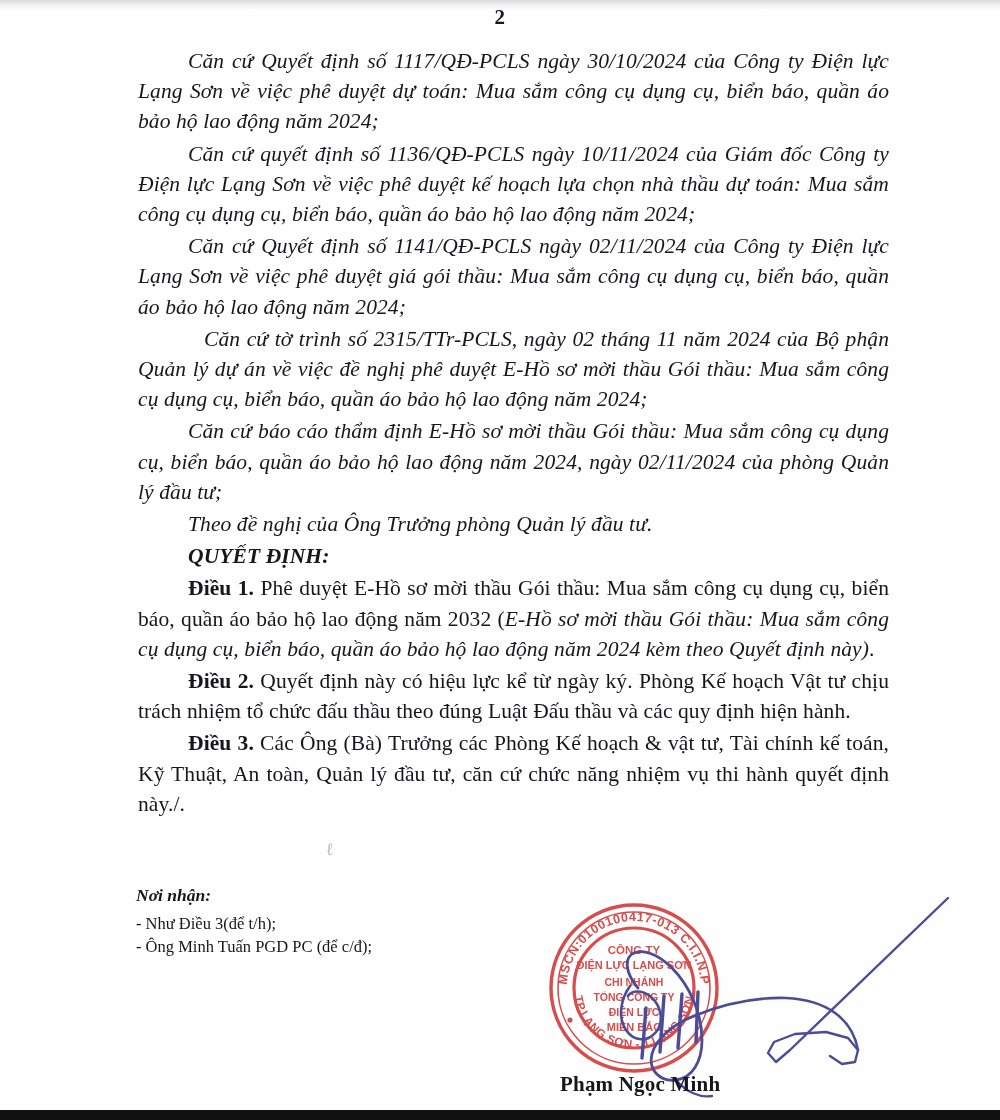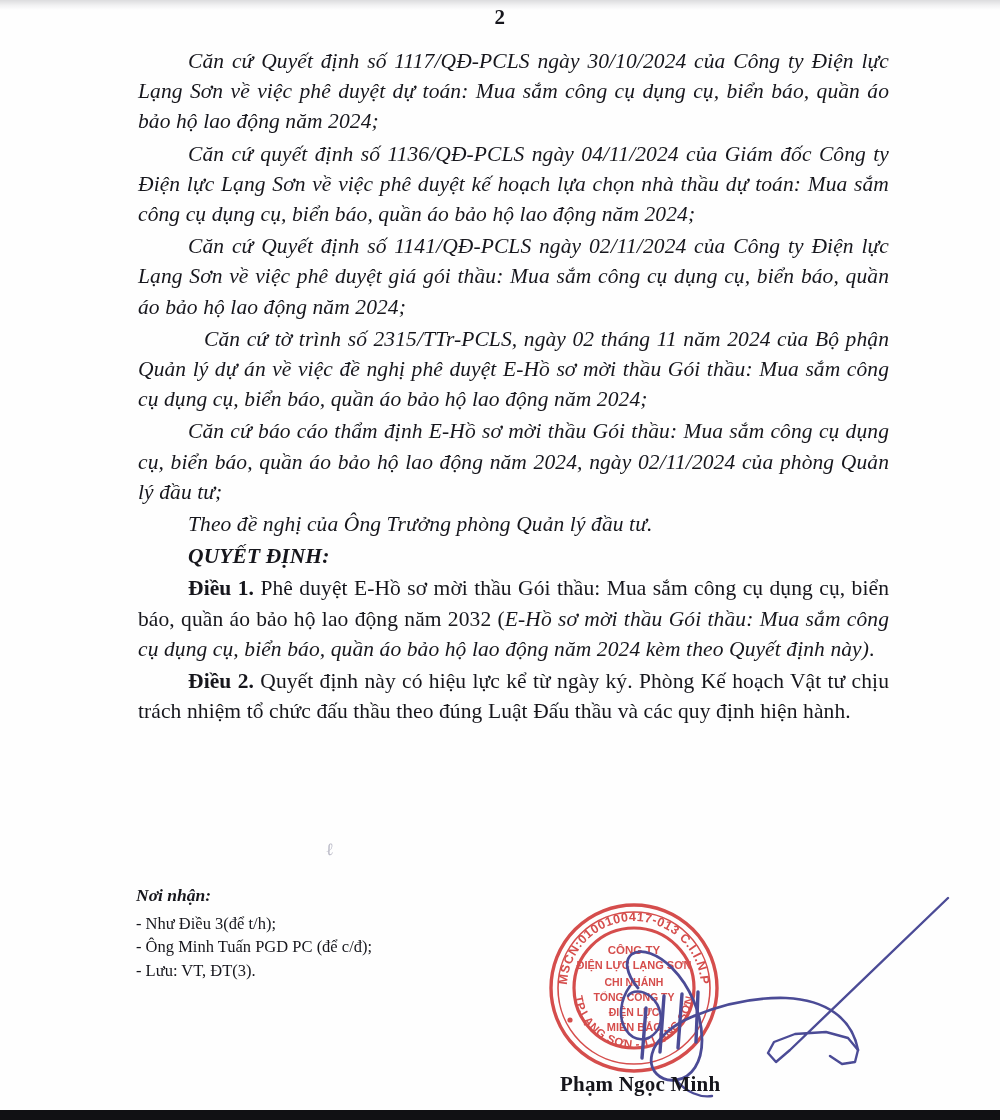--- a/index.html
+++ b/index.html
@@ -171,7 +171,7 @@
   <div class="body-block">
 
     <p class="para">Căn cứ Quyết định số 1117/QĐ-PCLS ngày 30/10/2024 của Công ty Điện lực Lạng Sơn về việc phê duyệt dự toán: Mua sắm công cụ dụng cụ, biển báo, quần áo bảo hộ lao động năm 2024;</p>
-    <p class="para">Căn cứ quyết định số 1136/QĐ-PCLS ngày 04/11/2024 của Giám đốc Công ty Điện lực Lạng Sơn về việc phê duyệt kế hoạch lựa chọn nhà thầu dự toán: Mua sắm công cụ dụng cụ, biển báo, quần áo bảo hộ lao động năm 2024;</p>
+    <p class="para">Căn cứ quyết định số 1136/QĐ-PCLS ngày 10/11/2024 của Giám đốc Công ty Điện lực Lạng Sơn về việc phê duyệt kế hoạch lựa chọn nhà thầu dự toán: Mua sắm công cụ dụng cụ, biển báo, quần áo bảo hộ lao động năm 2024;</p>
     <p class="para">Căn cứ Quyết định số 1141/QĐ-PCLS ngày 02/11/2024 của Công ty Điện lực Lạng Sơn về việc phê duyệt giá gói thầu: Mua sắm công cụ dụng cụ, biển báo, quần áo bảo hộ lao động năm 2024;</p>
     <p class="para wide-indent">Căn cứ tờ trình số 2315/TTr-PCLS, ngày 02 tháng 11 năm 2024 của Bộ phận Quản lý dự án về việc đề nghị phê duyệt E-Hồ sơ mời thầu Gói thầu: Mua sắm công cụ dụng cụ, biển báo,  quần áo bảo hộ lao động năm 2024;</p>
     <p class="para">Căn cứ báo cáo thẩm định E-Hồ sơ mời thầu Gói thầu: Mua sắm công cụ dụng cụ, biển báo,  quần áo bảo hộ lao động năm 2024, ngày 02/11/2024 của phòng Quản lý đầu tư;</p>

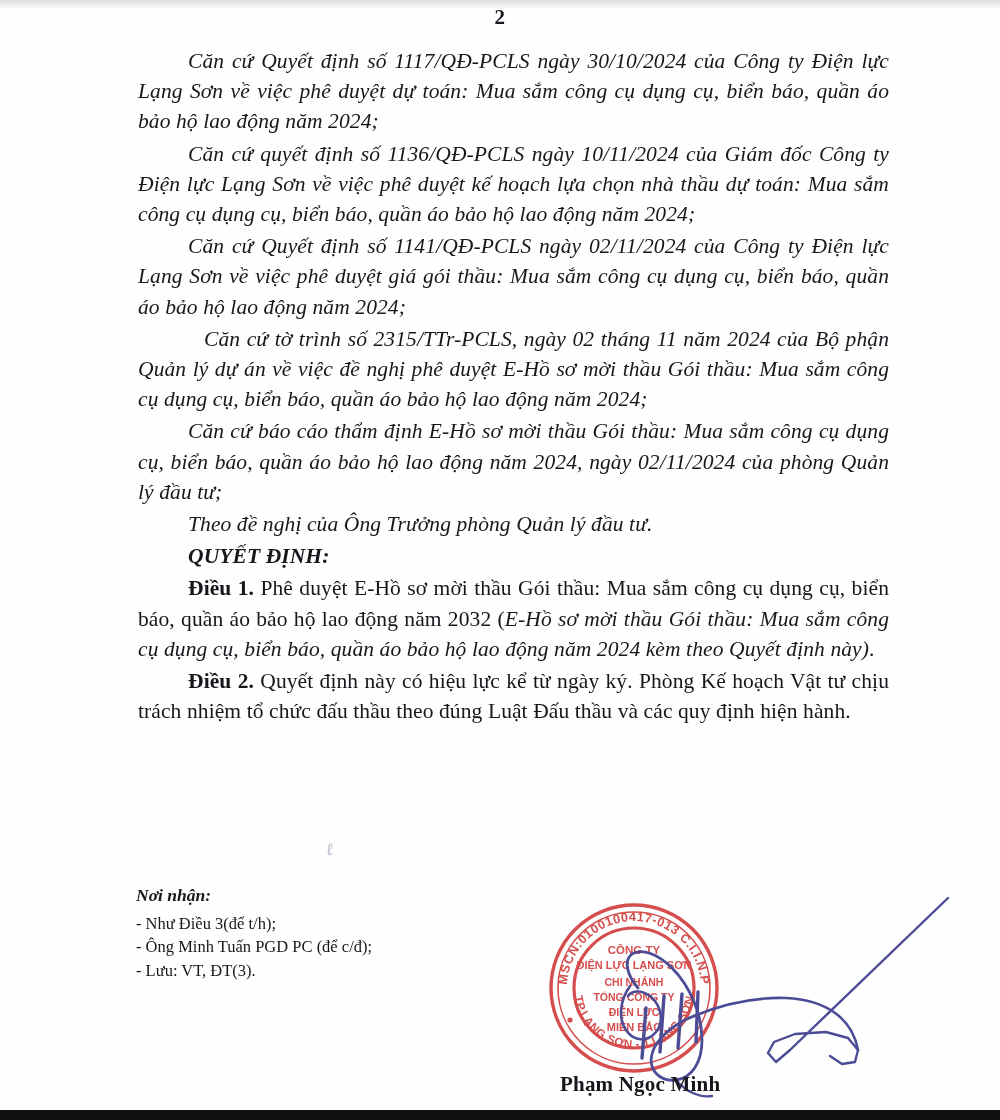--- a/index.html
+++ b/index.html
@@ -183,6 +183,7 @@
 
     <p class="para upright"><span class="bold">Điều 2.</span><span> Quyết định này có hiệu lực kể từ ngày ký. Phòng Kế hoạch Vật tư chịu trách nhiệm tổ chức đấu thầu theo đúng Luật Đấu thầu và các quy định hiện hành.</span></p>
 
+    <p class="para upright"><span class="bold">Điều 3.</span><span> Các Ông (Bà) Trưởng các Phòng Kế hoạch &amp; vật tư, Tài chính kế toán, Kỹ Thuật, An toàn, Quản lý đầu tư, căn cứ chức năng nhiệm vụ thi hành quyết định này./.</span></p>
 
   </div>
 

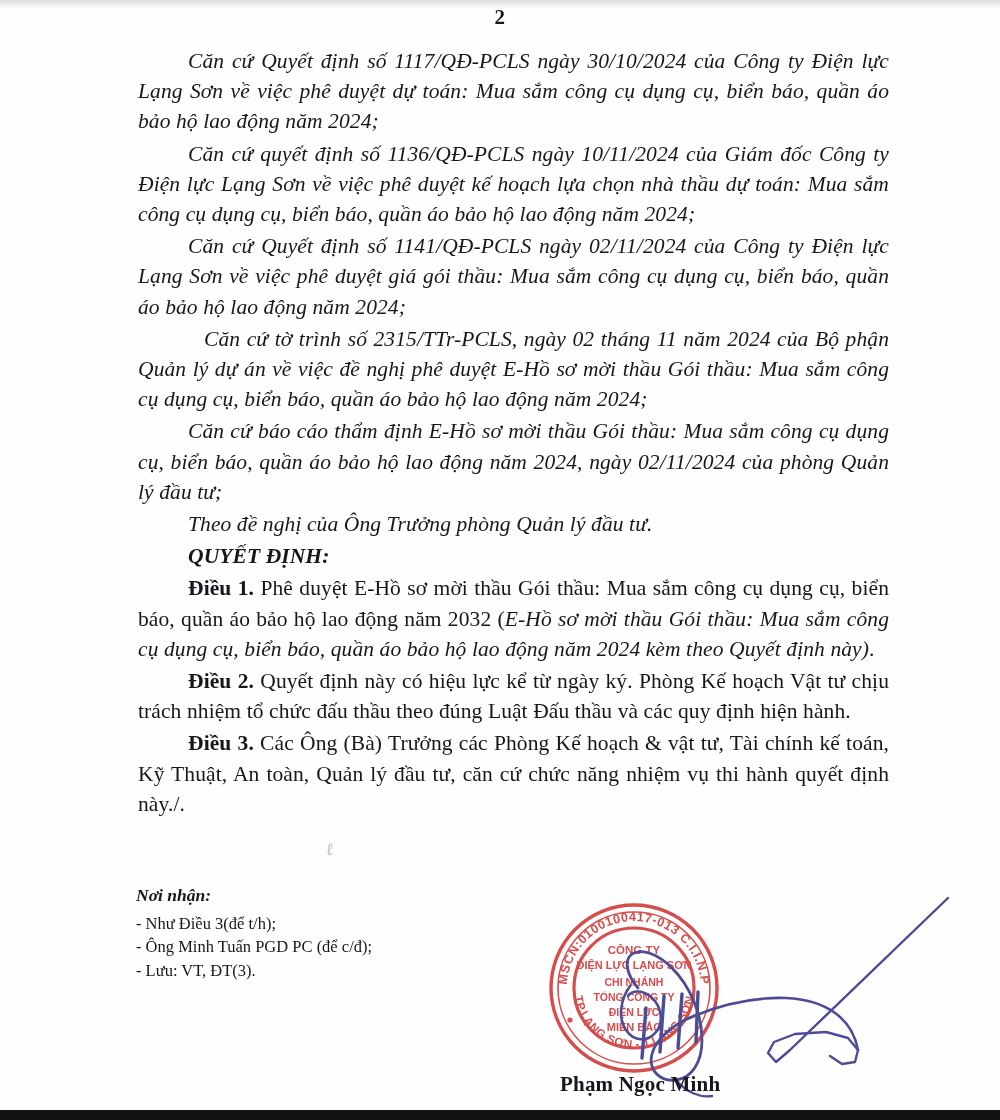--- a/index.html
+++ b/index.html
@@ -193,7 +193,6 @@
     <div class="title">Nơi nhận:</div>
     <div class="r-line">- Như Điều 3(để t/h);</div>
     <div class="r-line">- Ông Minh Tuấn PGD PC (để c/đ);</div>
-    <div class="r-line">- Lưu: VT, ĐT(3).</div>
   </div>
 
   <div class="signature-area">

